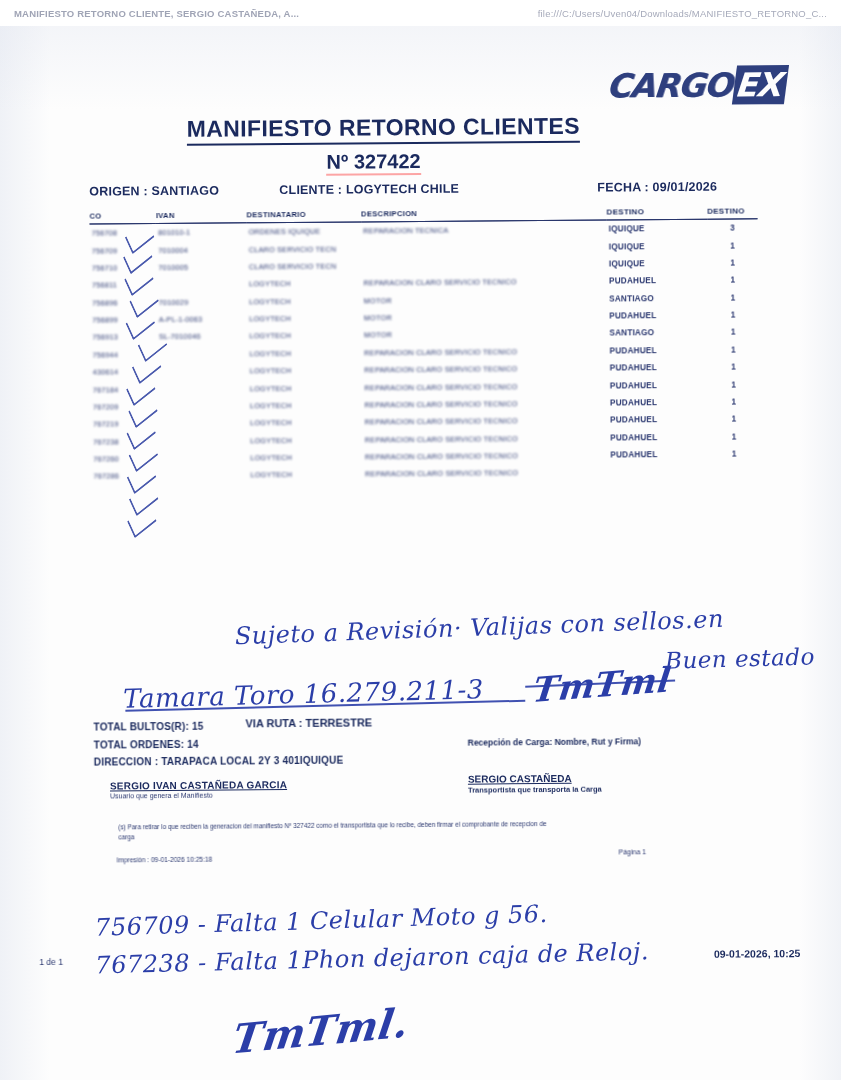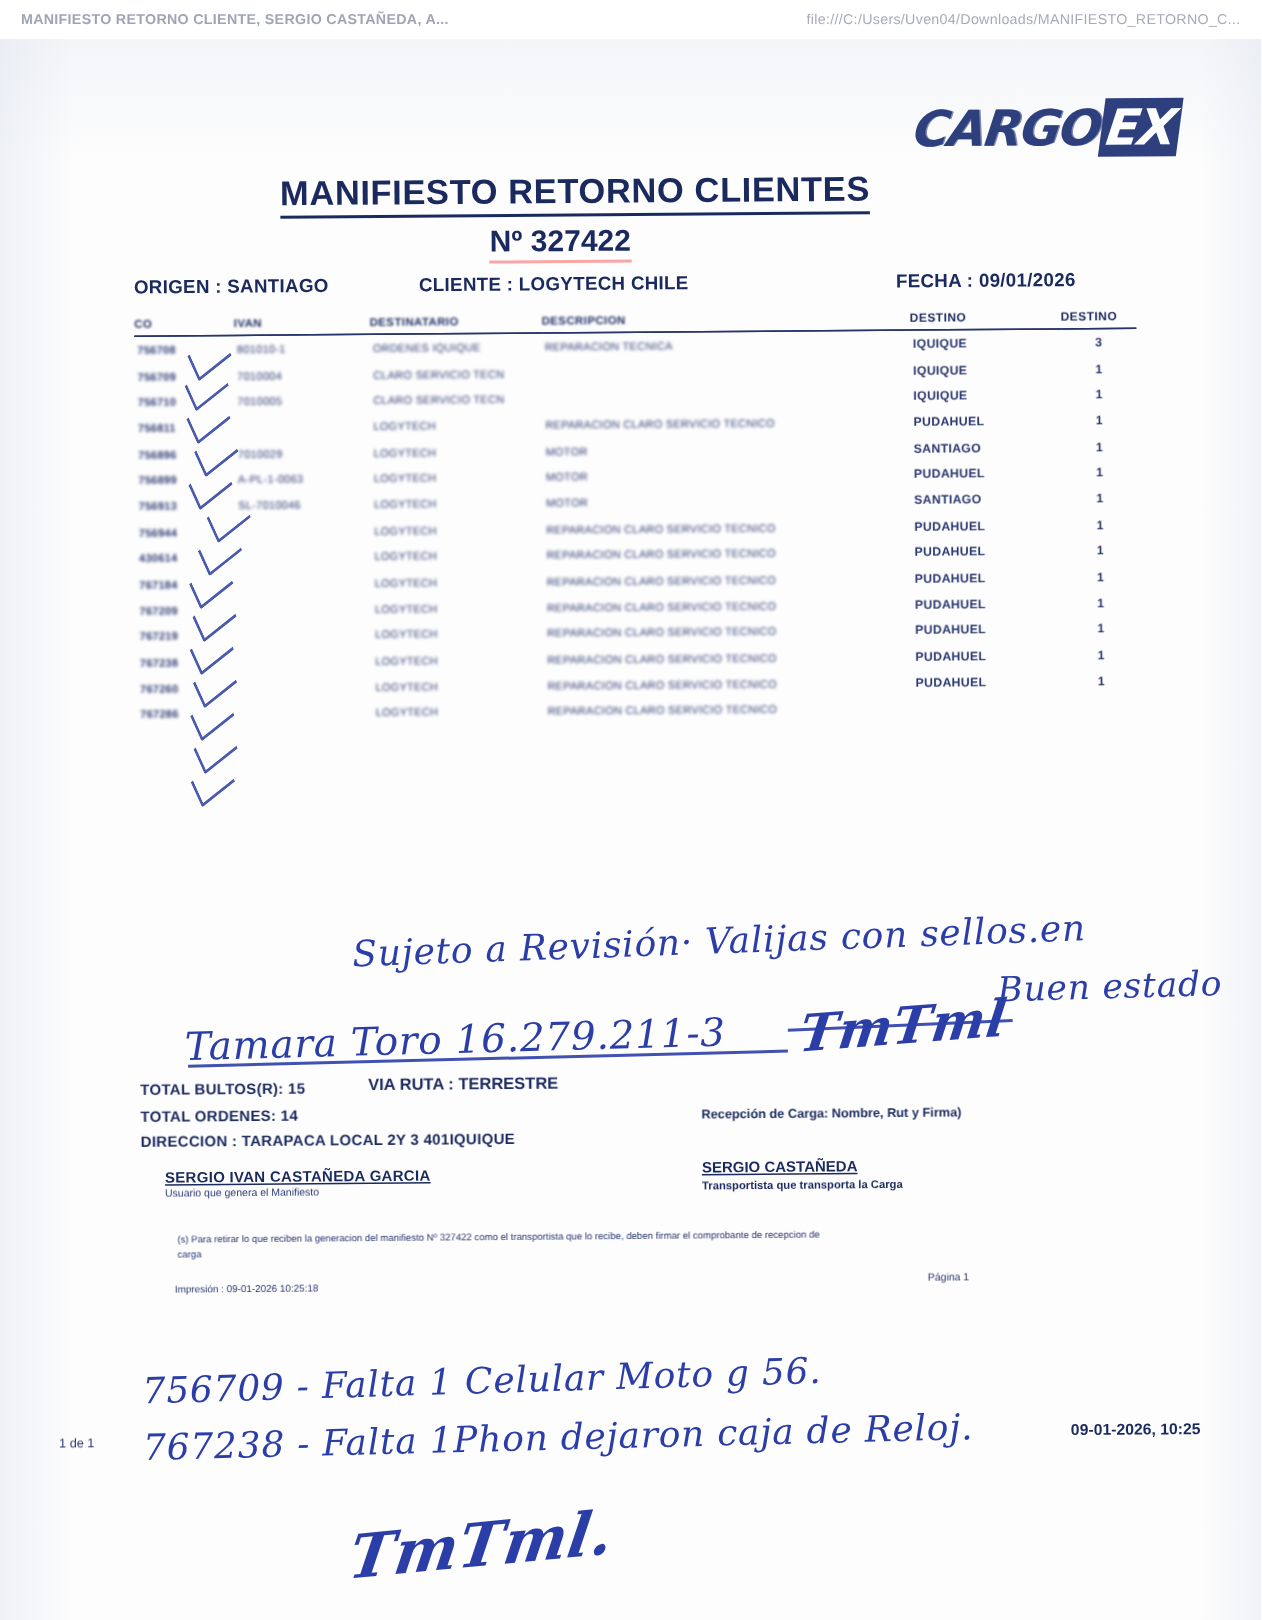--- a/index.html
+++ b/index.html
@@ -162,7 +162,7 @@
     font-size: 8.2px;
     font-weight: 600;
   }
-  .c-co     { width: 62px; font-weight: bold; }
+  .c-co     { width: 62px; }
   .c-guia   { width: 86px; }
   .c-dest2  { width: 110px; }
   .c-desc   { width: 240px; }

